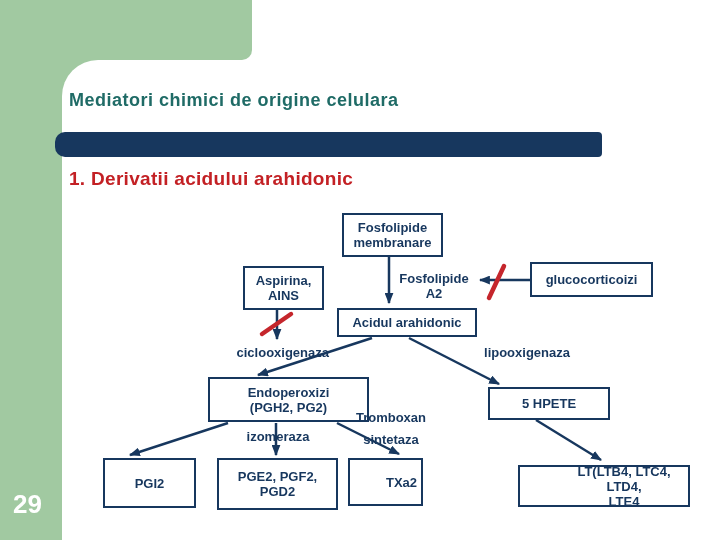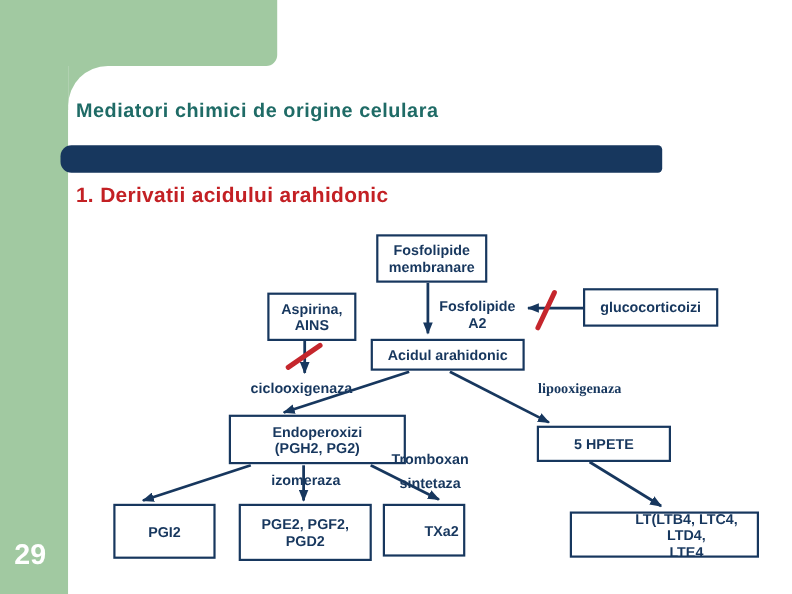--- a/index.html
+++ b/index.html
@@ -64,7 +64,7 @@
   .b-lt{left:518px;top:465px;width:172px;height:42px;padding-left:40px;}
   
   .l-fosfolipaza{left:390px;top:271px;width:88px;}
-  .l-ciclo{left:219px;top:345px;width:110px;}
+  .l-ciclo{left:219px;top:345px;width:110px;text-align:right;}
   .l-lipo{left:476px;top:345px;width:102px;font-family:Liberation Serif, serif;}
   .l-izomeraza{left:240px;top:429px;width:76px;}
   .l-tromboxan{left:347px;top:407px;width:88px;line-height:22px;}

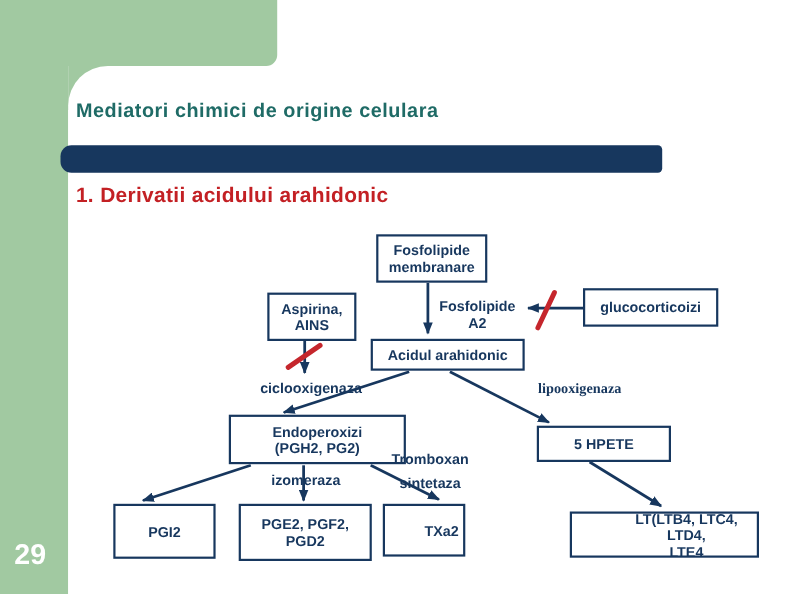--- a/index.html
+++ b/index.html
@@ -65,7 +65,7 @@
   
   .l-fosfolipaza{left:390px;top:271px;width:88px;}
   .l-ciclo{left:219px;top:345px;width:110px;text-align:right;}
-  .l-lipo{left:476px;top:345px;width:102px;font-family:Liberation Serif, serif;}
+  .l-lipo{left:476px;top:345px;width:102px;}
   .l-izomeraza{left:240px;top:429px;width:76px;}
   .l-tromboxan{left:347px;top:407px;width:88px;line-height:22px;}
 </style>

